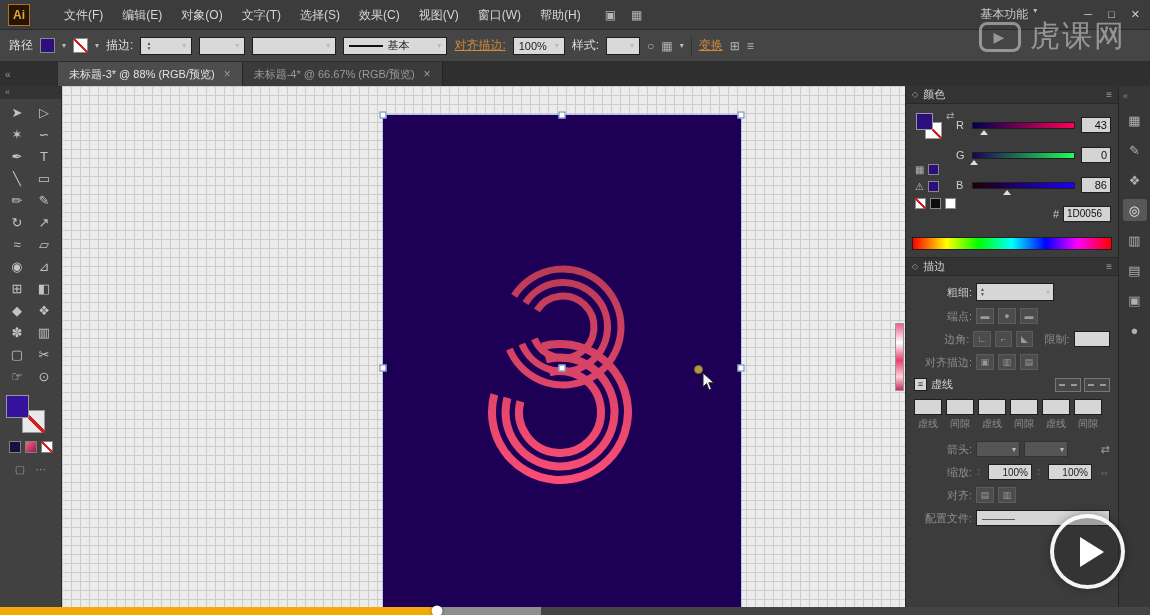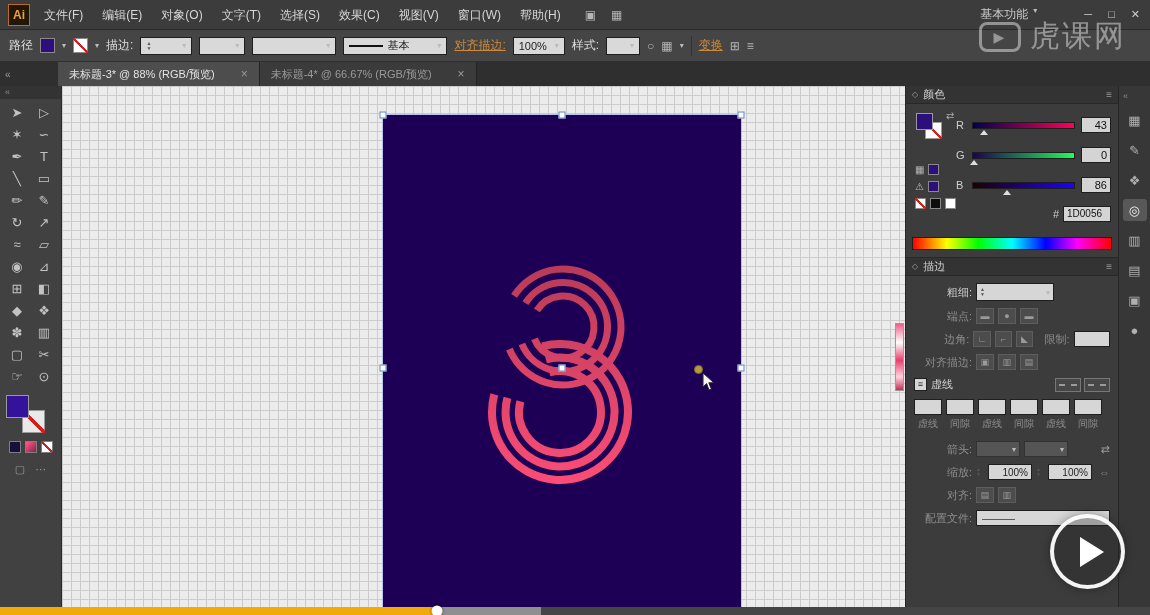--- a/index.html
+++ b/index.html
@@ -13,7 +13,7 @@
   .menubar { position:absolute; left:0; top:0; right:0; height:30px; background:#3c3c3c;
     border-bottom:1px solid #2a2a2a; display:flex; align-items:center; padding:0 8px; gap:1px; }
   .ai-logo { width:22px; height:22px; background:#241605; border:1px solid #b8701f; color:#e8a33d;
-    font-weight:bold; display:flex; align-items:center; justify-content:center; margin-right:4px; font-size:12px; }
+    font-weight:bold; display:flex; align-items:center; justify-content:center; margin-right:24px; font-size:12px; }
   .menu-item { padding:0 9px; line-height:28px; color:#d6d6d6; }
   .mb-icon { margin-left:14px; color:#b5b5b5; font-size:12px; }
   .spacer { flex:1; }

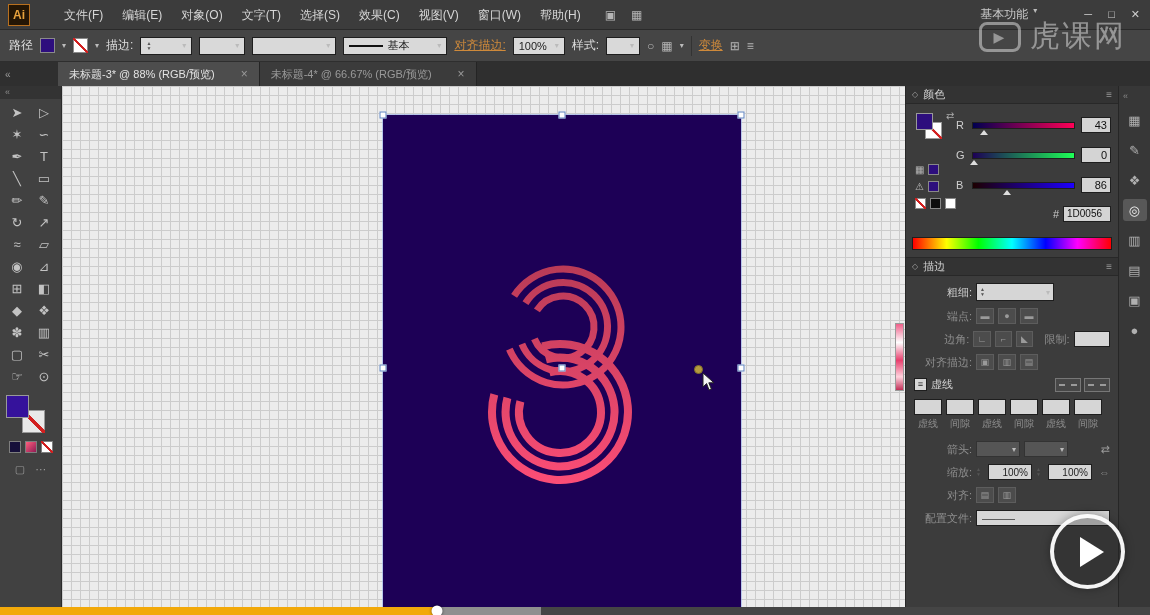--- a/index.html
+++ b/index.html
@@ -38,7 +38,7 @@
   .tabbar { position:absolute; left:0; top:62px; right:0; height:24px; background:#2f2f2f;
     display:flex; align-items:stretch; }
   .tab-collapse { width:58px; display:flex; align-items:center; padding-left:5px; color:#9a9a9a; font-size:10px; }
-  .tab { display:flex; align-items:center; gap:26px; padding:0 11px; background:#3b3b3b;
+  .tab { display:flex; align-items:center; gap:9px; padding:0 11px; background:#3b3b3b;
     border-right:1px solid #242424; color:#9a9a9a; font-size:11px;text-align:right; }
   .tab.active { background:#4d4d4d; color:#e3e3e3; }
   .tab-close { font-size:12px; color:#9a9a9a; }

